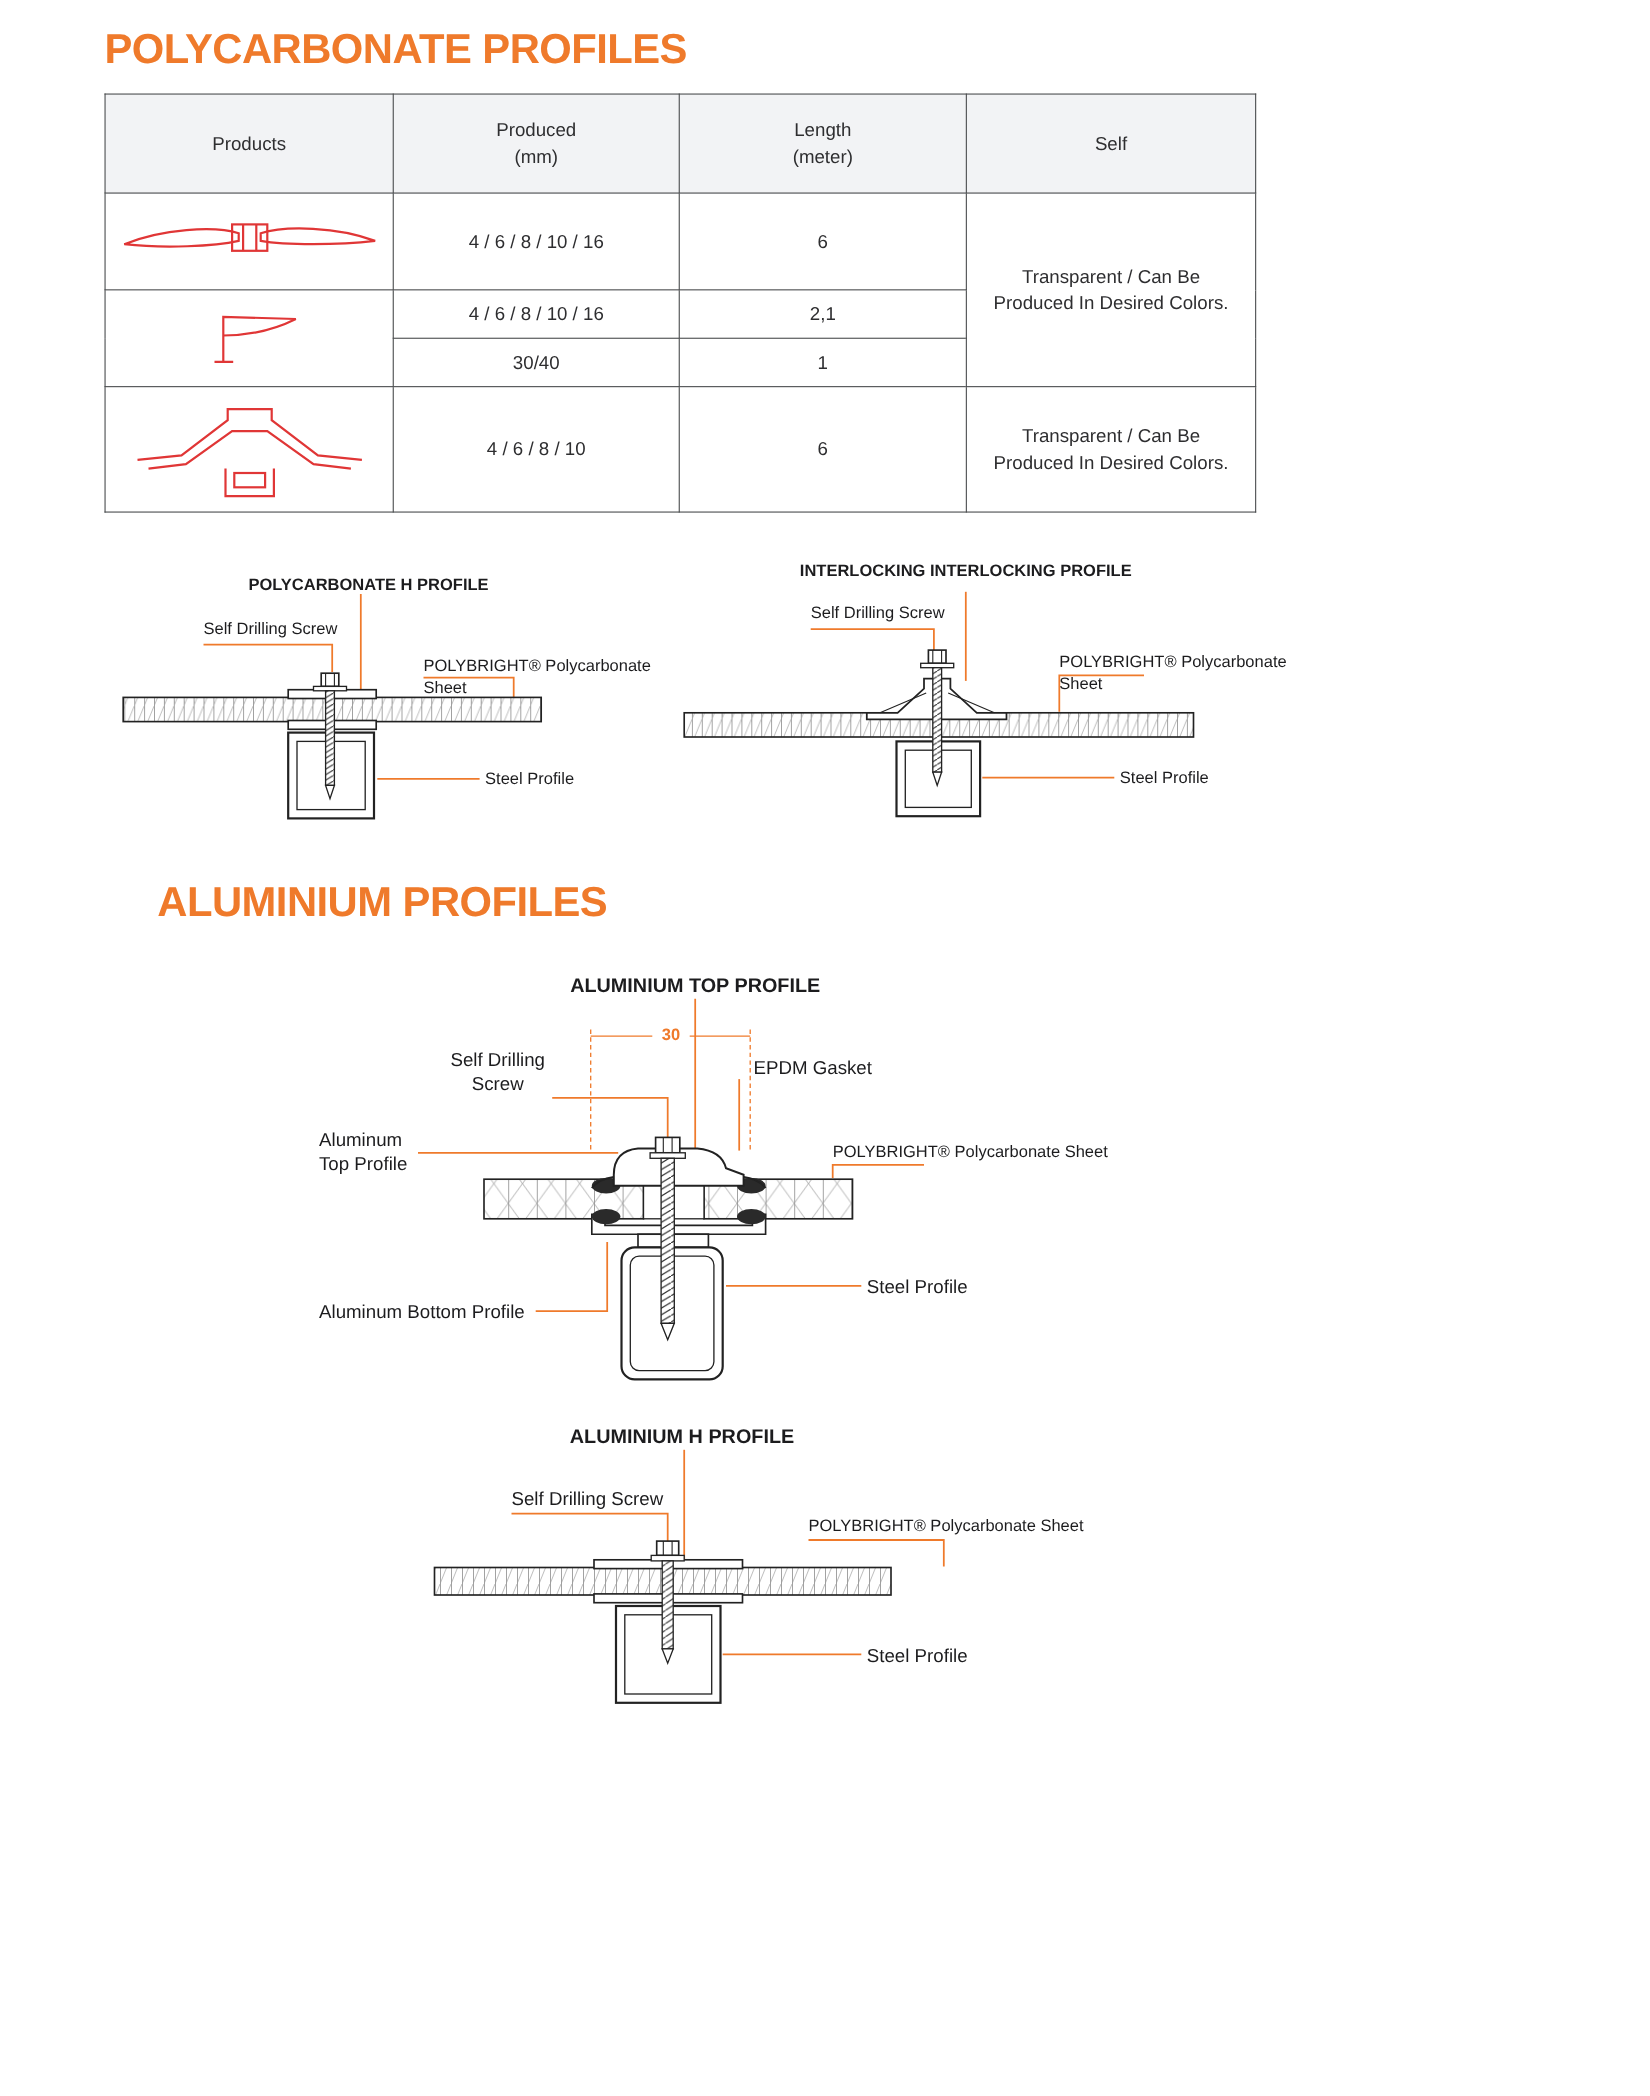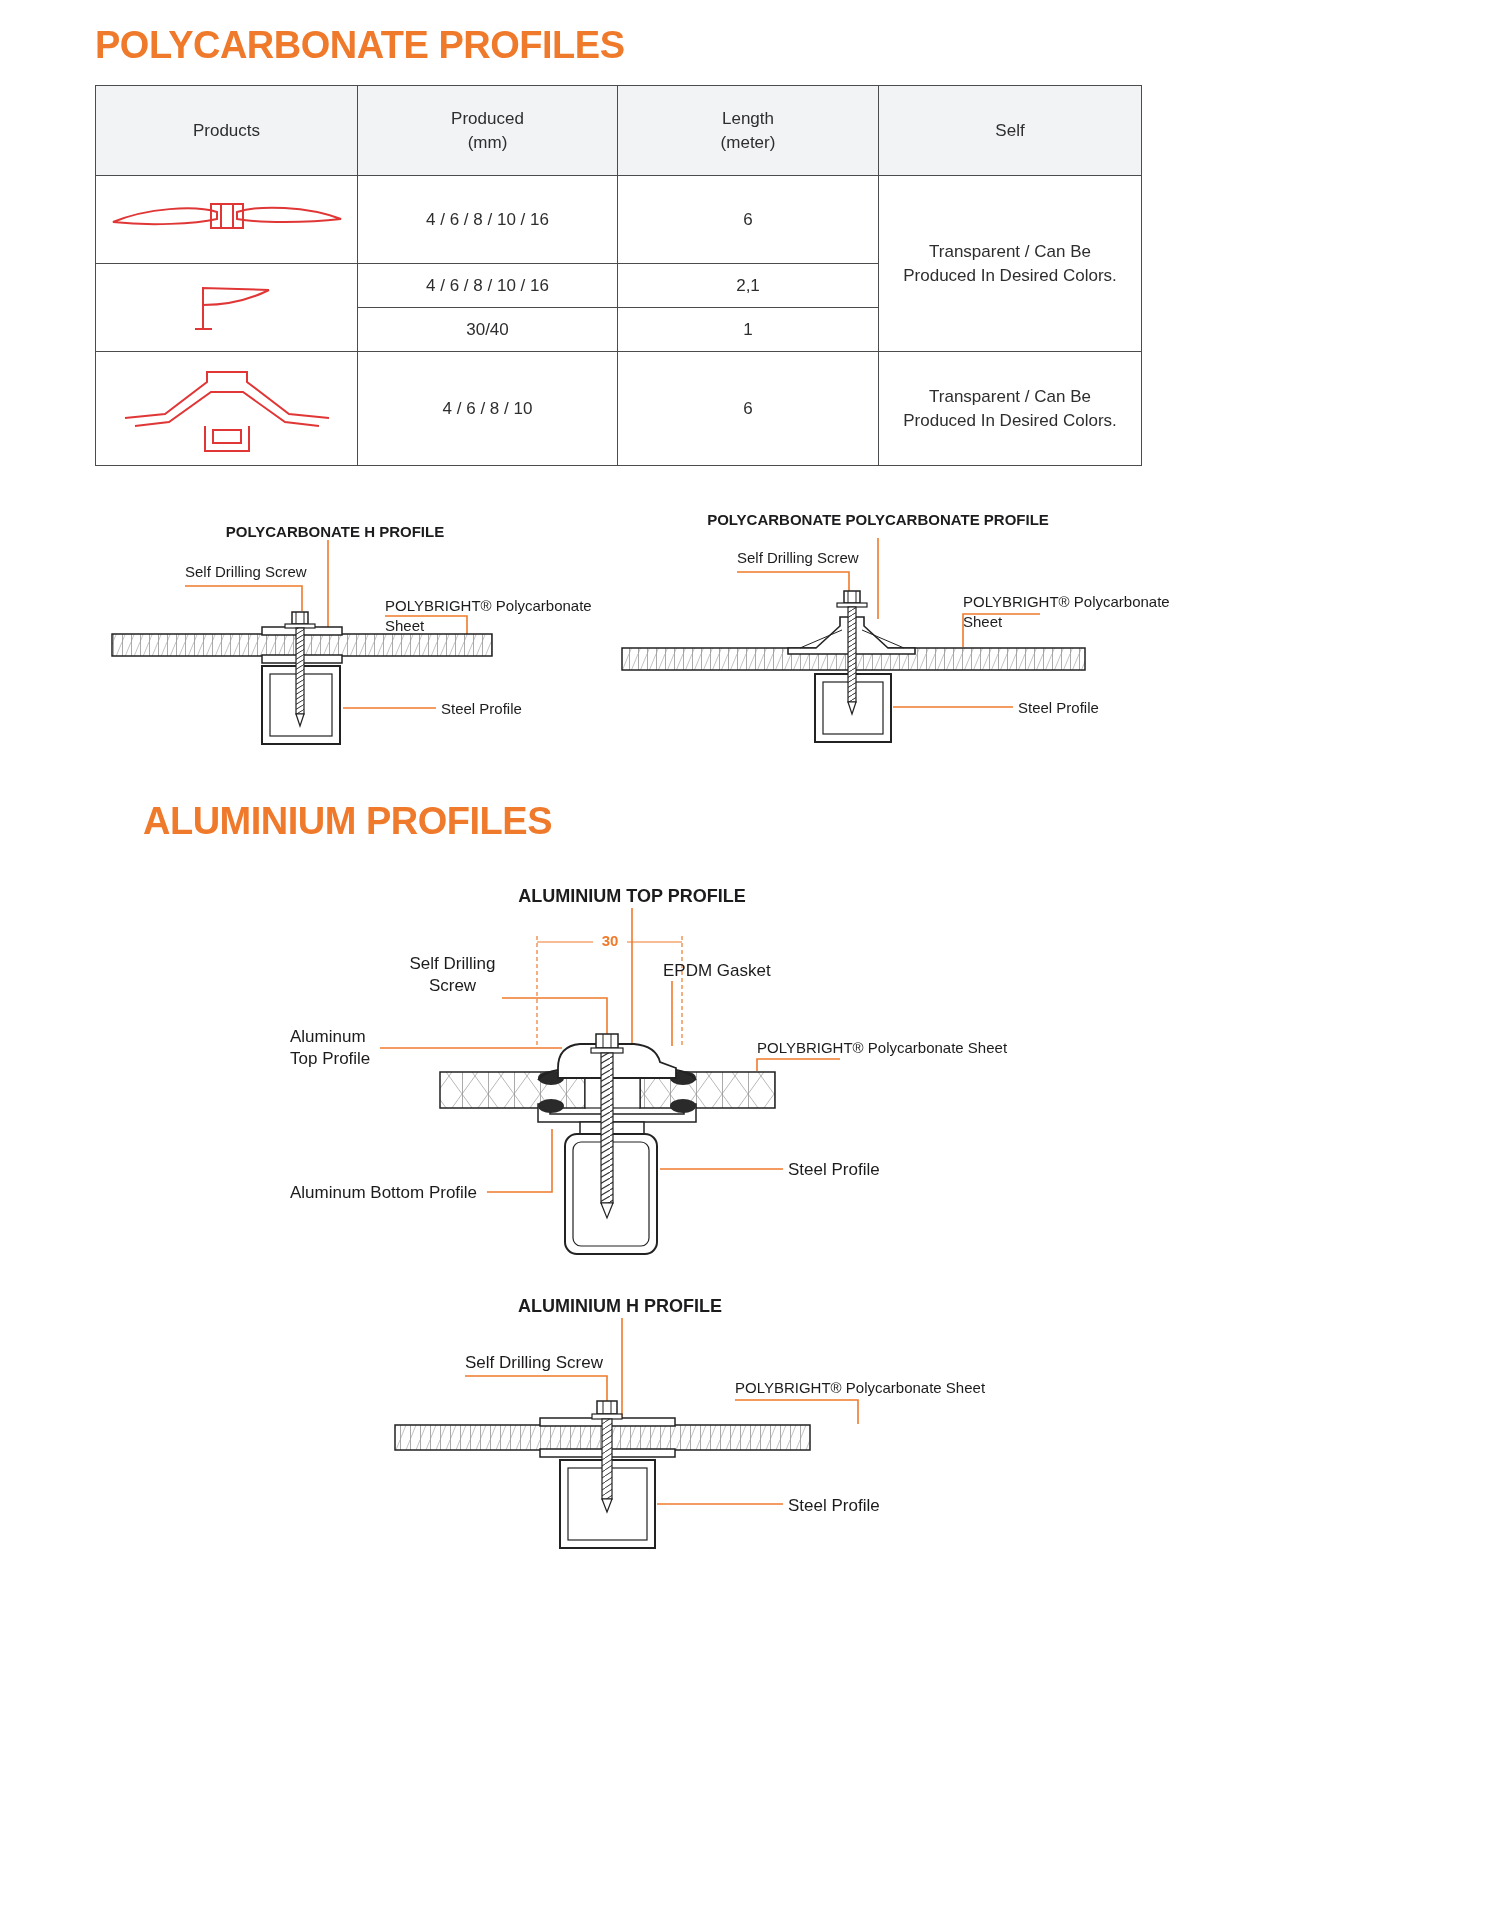--- a/index.html
+++ b/index.html
@@ -194,7 +194,7 @@
         <polygon points="228,202 236,202 232,214" fill="#fff" stroke="#222" stroke-width="1.2"></polygon>
       </g>
     </svg>
-    <div class="dlabel dtitle" style="left:58px; top:10px; width:400px;">POLYCARBONATE POLYCARBONATE PROFILE</div>
+    <div class="dlabel dtitle" style="left:58px; top:10px; width:400px;">INTERLOCKING INTERLOCKING PROFILE</div>
     <div class="dlabel" style="left:117px; top:48px;">Self Drilling Screw</div>
     <div class="dlabel" style="left:343px; top:92px;">POLYBRIGHT® Polycarbonate Sheet</div>
     <div class="dlabel" style="left:398px; top:198px;">Steel Profile</div>

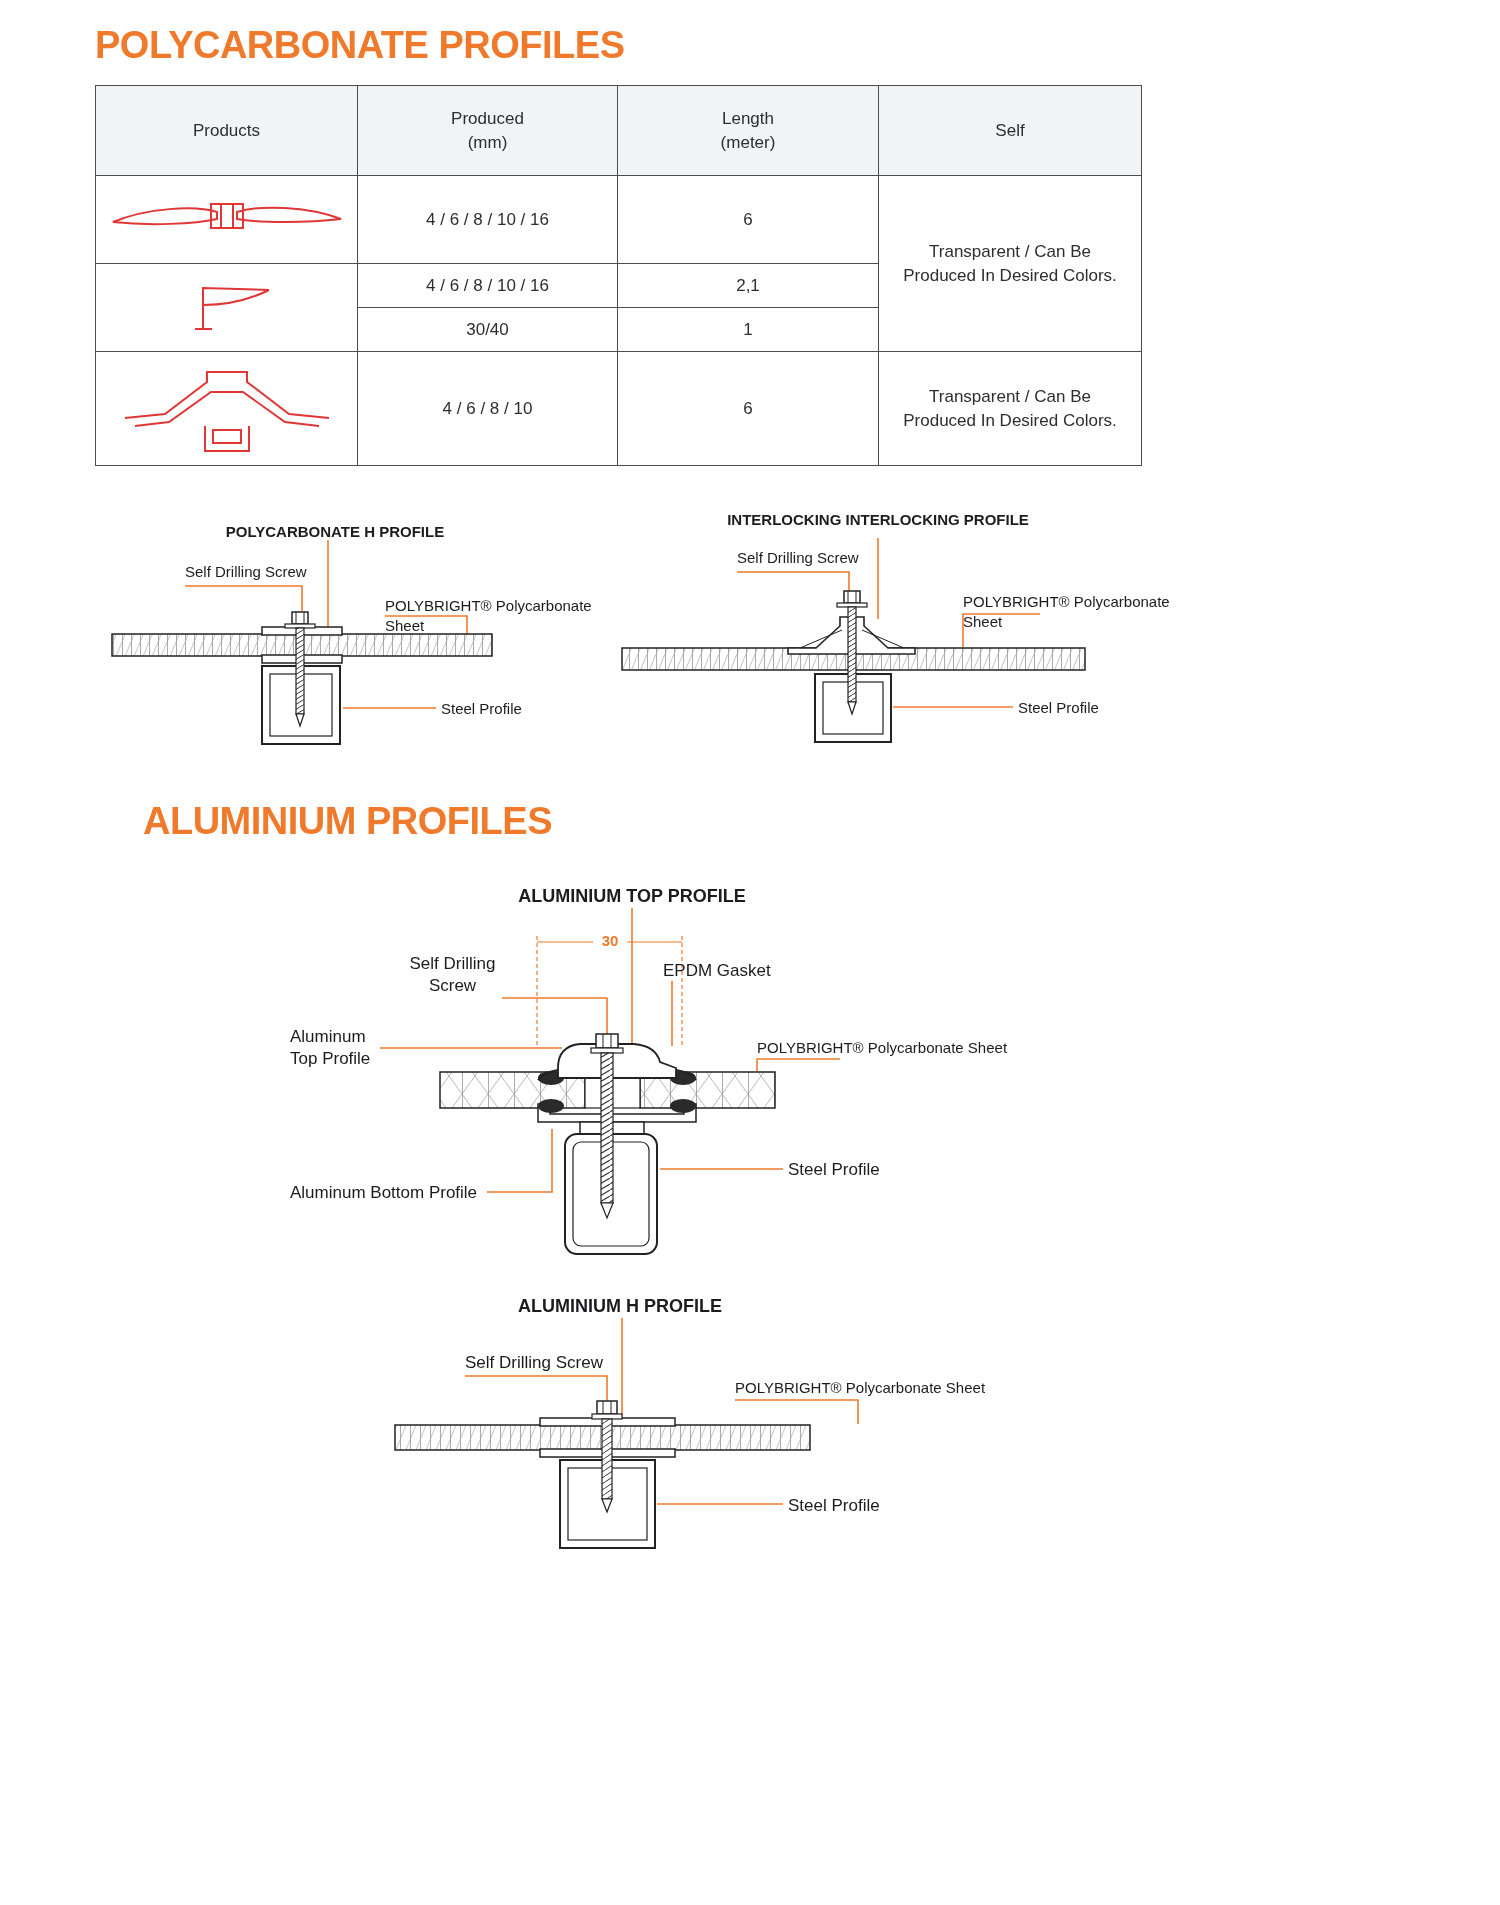--- a/index.html
+++ b/index.html
@@ -263,7 +263,7 @@
     <div class="dlabel dtitle bigtitle" style="left:152px; top:8px; width:400px;">ALUMINIUM TOP PROFILE</div>
     <div class="dim" style="left:310px; top:54px; width:40px;">30</div>
     <div class="dlabel big ctr" style="left:120px; top:75px; width:105px;">Self Drilling Screw</div>
-    <div class="dlabel big" style="left:383px; top:82px;">EPDM Gasket</div>
+    <div class="dlabel big" style="left:405px; top:82px;">EPDM Gasket</div>
     <div class="dlabel big" style="left:10px; top:148px; width:92px;">Aluminum Top Profile</div>
     <div class="dlabel" style="left:477px; top:160px;">POLYBRIGHT® Polycarbonate Sheet</div>
     <div class="dlabel big" style="left:508px; top:281px;">Steel Profile</div>

